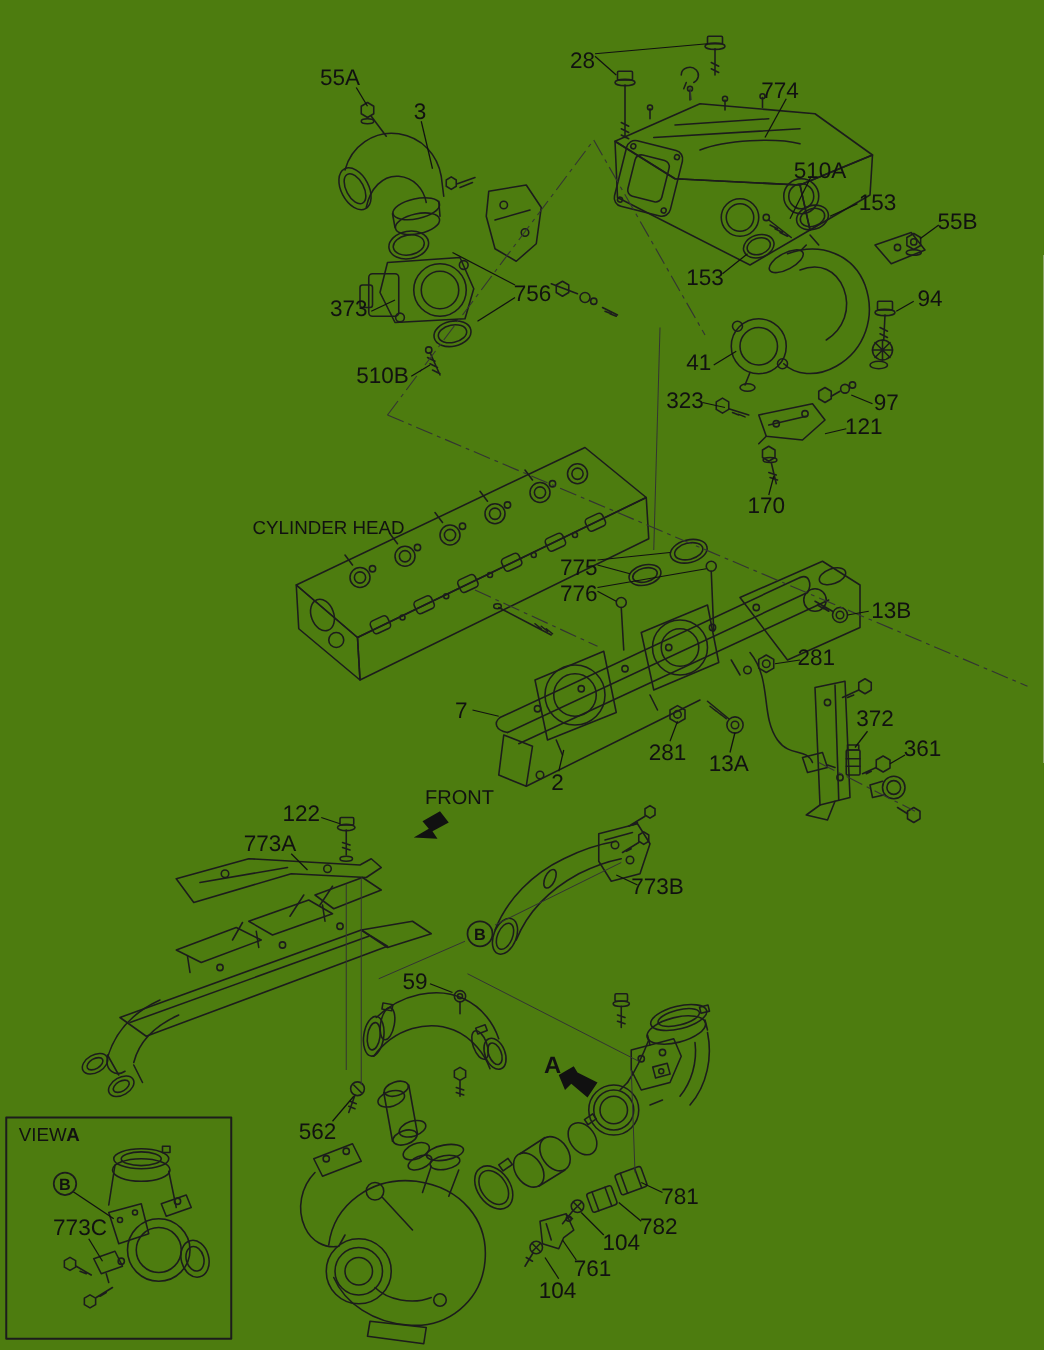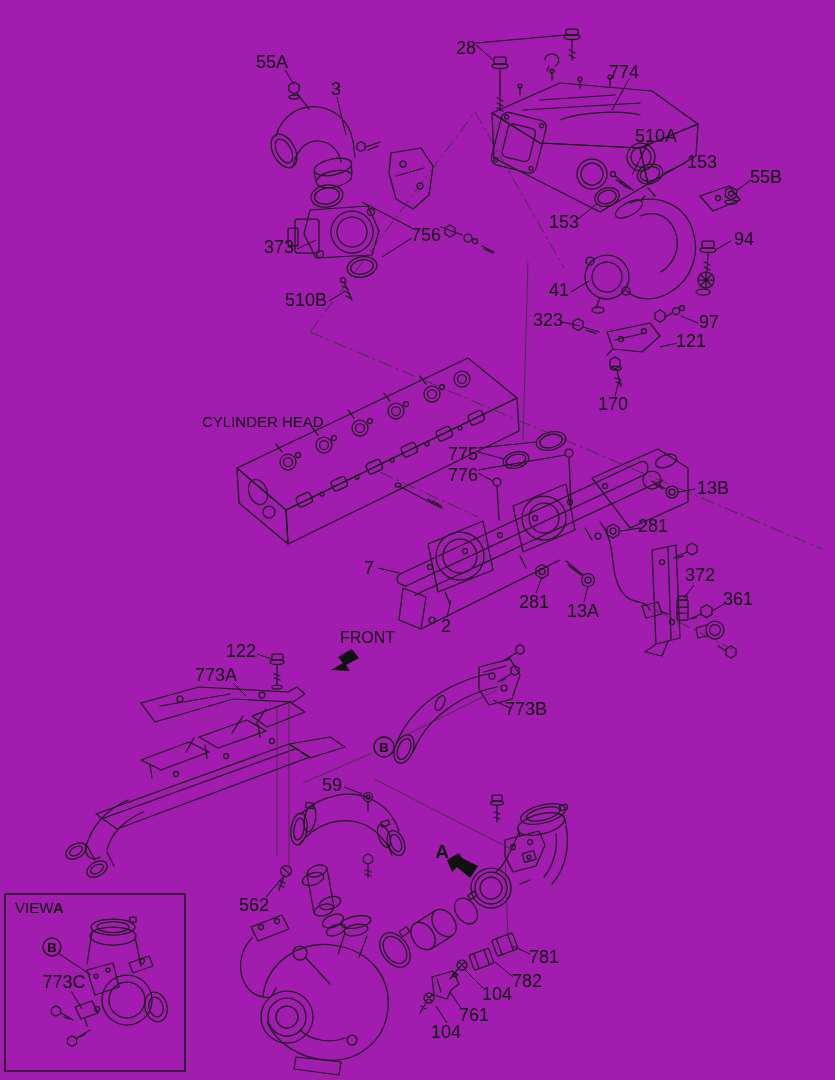--- a/index.html
+++ b/index.html
@@ -5,7 +5,7 @@
   html,body{margin:0;padding:0;background:#e9e9e9;}
   .stage{
     width:835px;height:1080px;position:relative;margin:0 auto;
-    background:#a21caf;overflow:hidden;
+    background:#4d7c0f;overflow:hidden;
     font-family:"Liberation Sans", sans-serif;
   }
   svg text{

